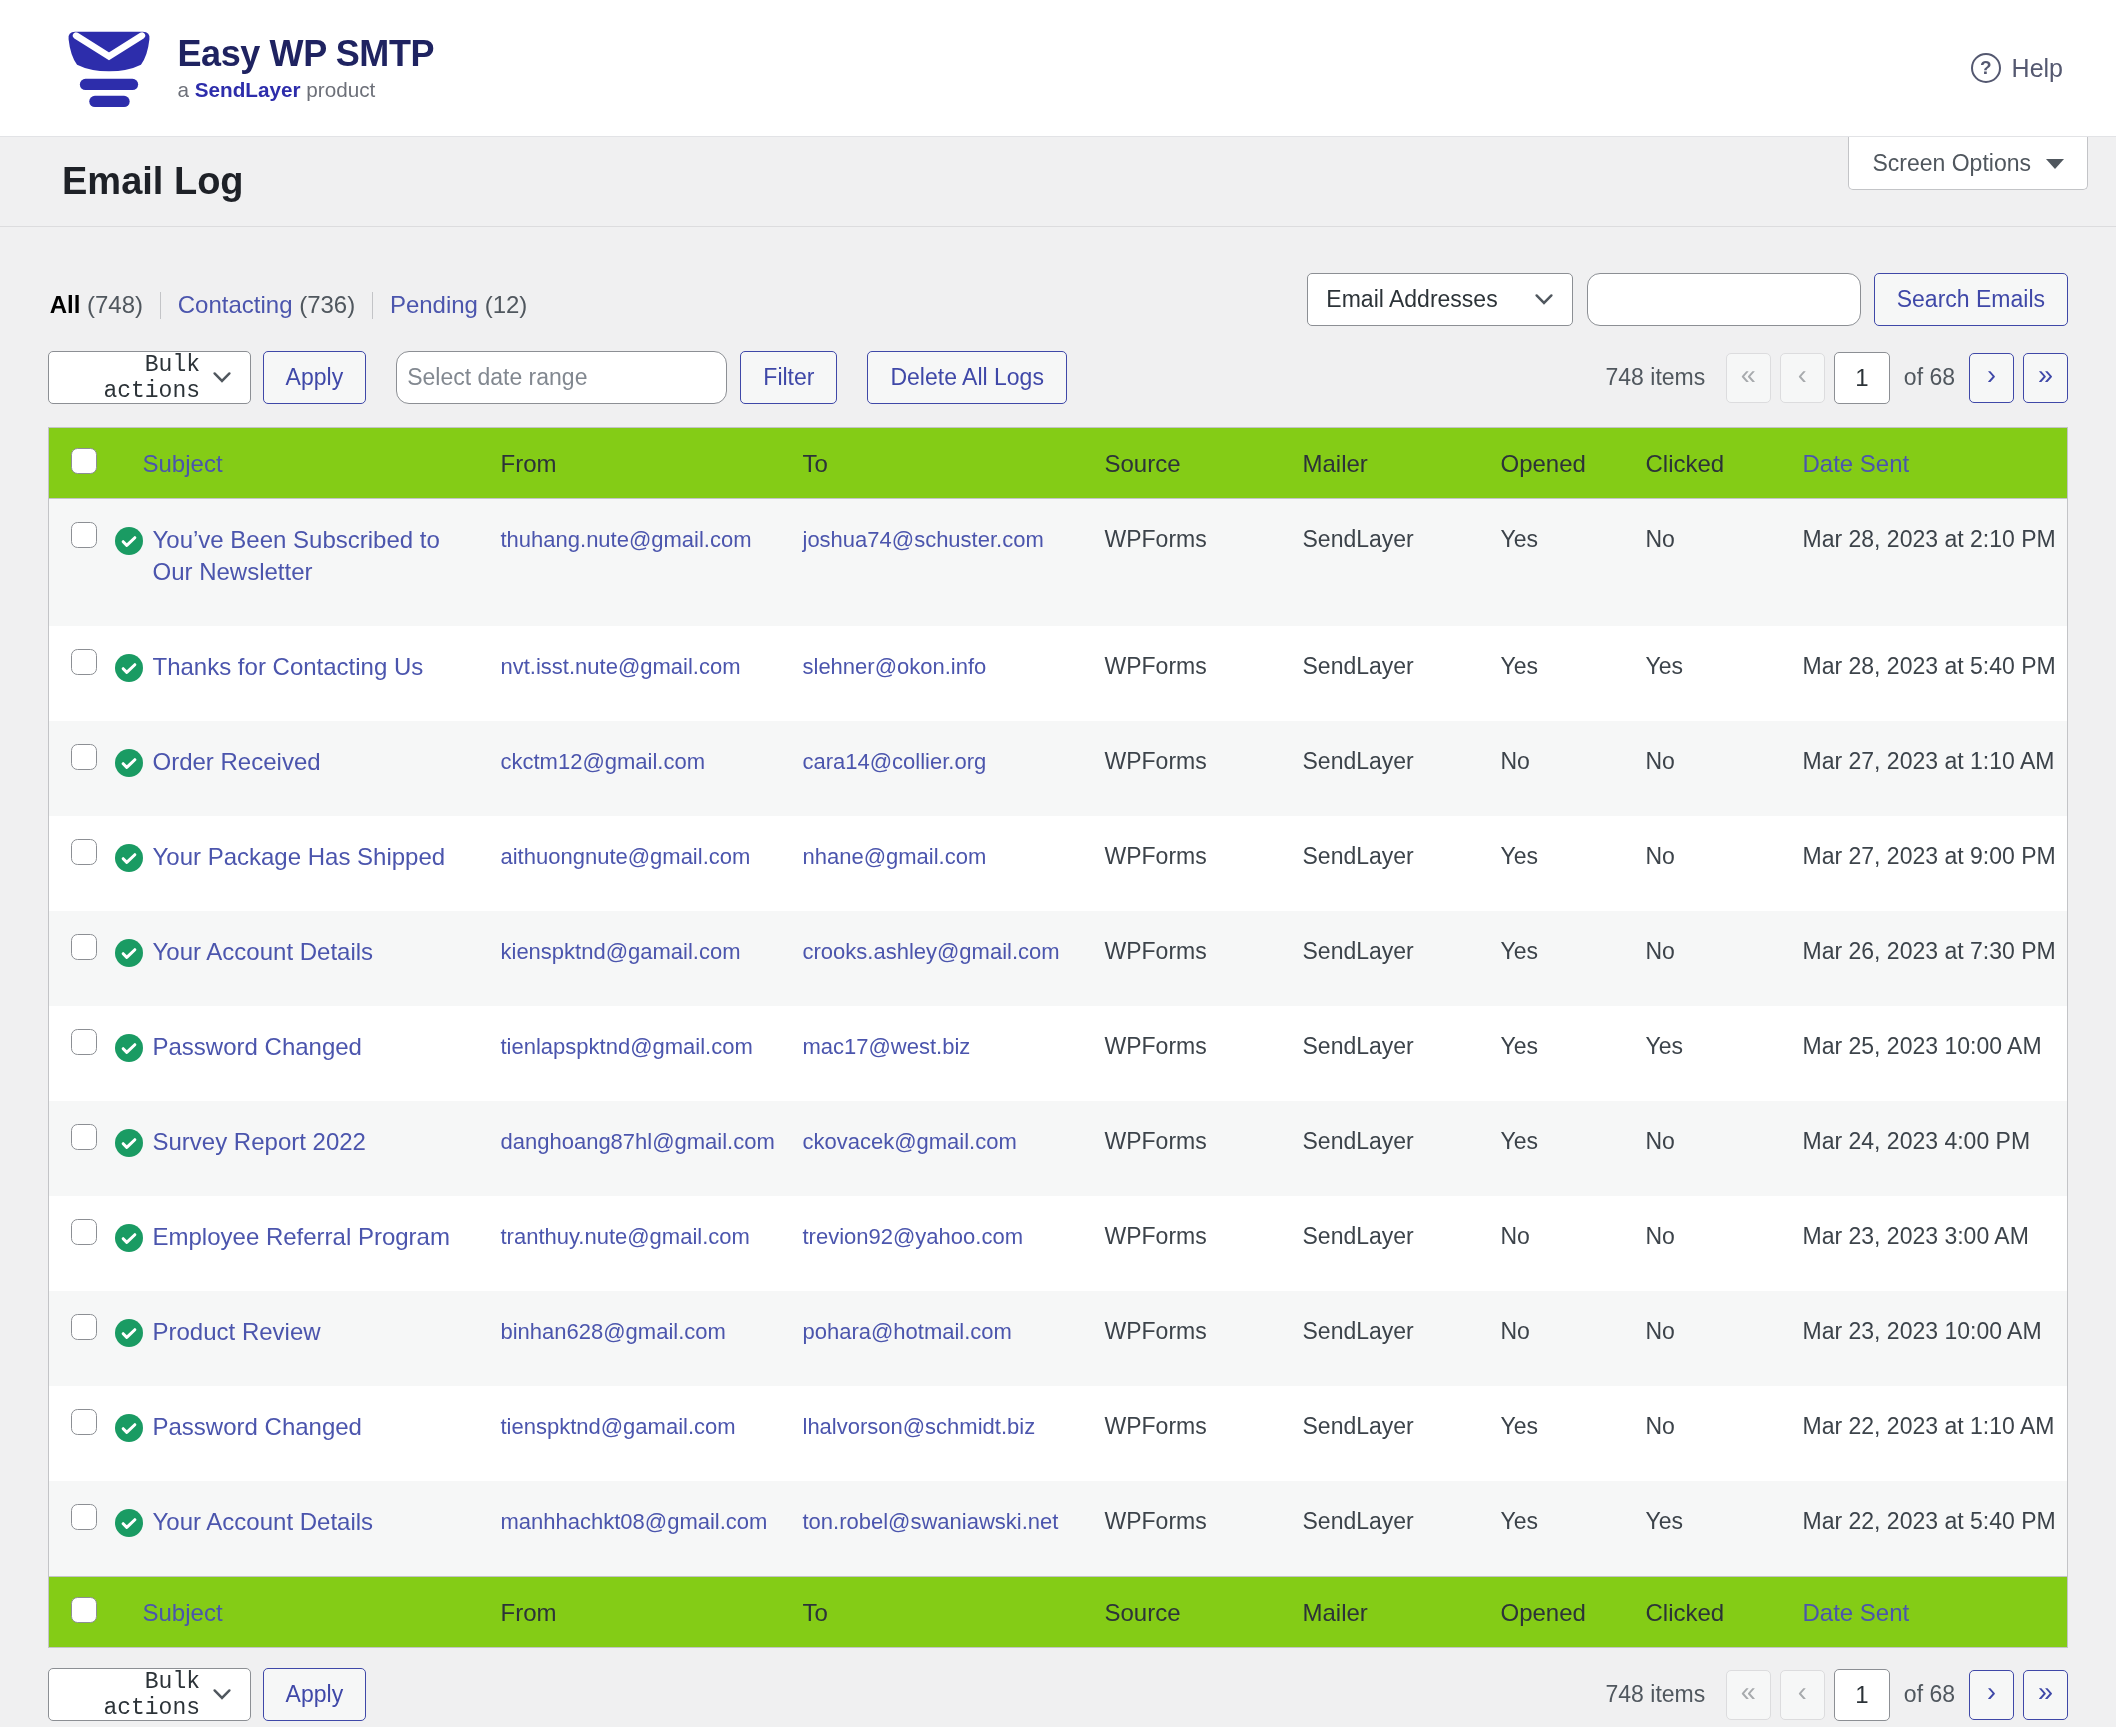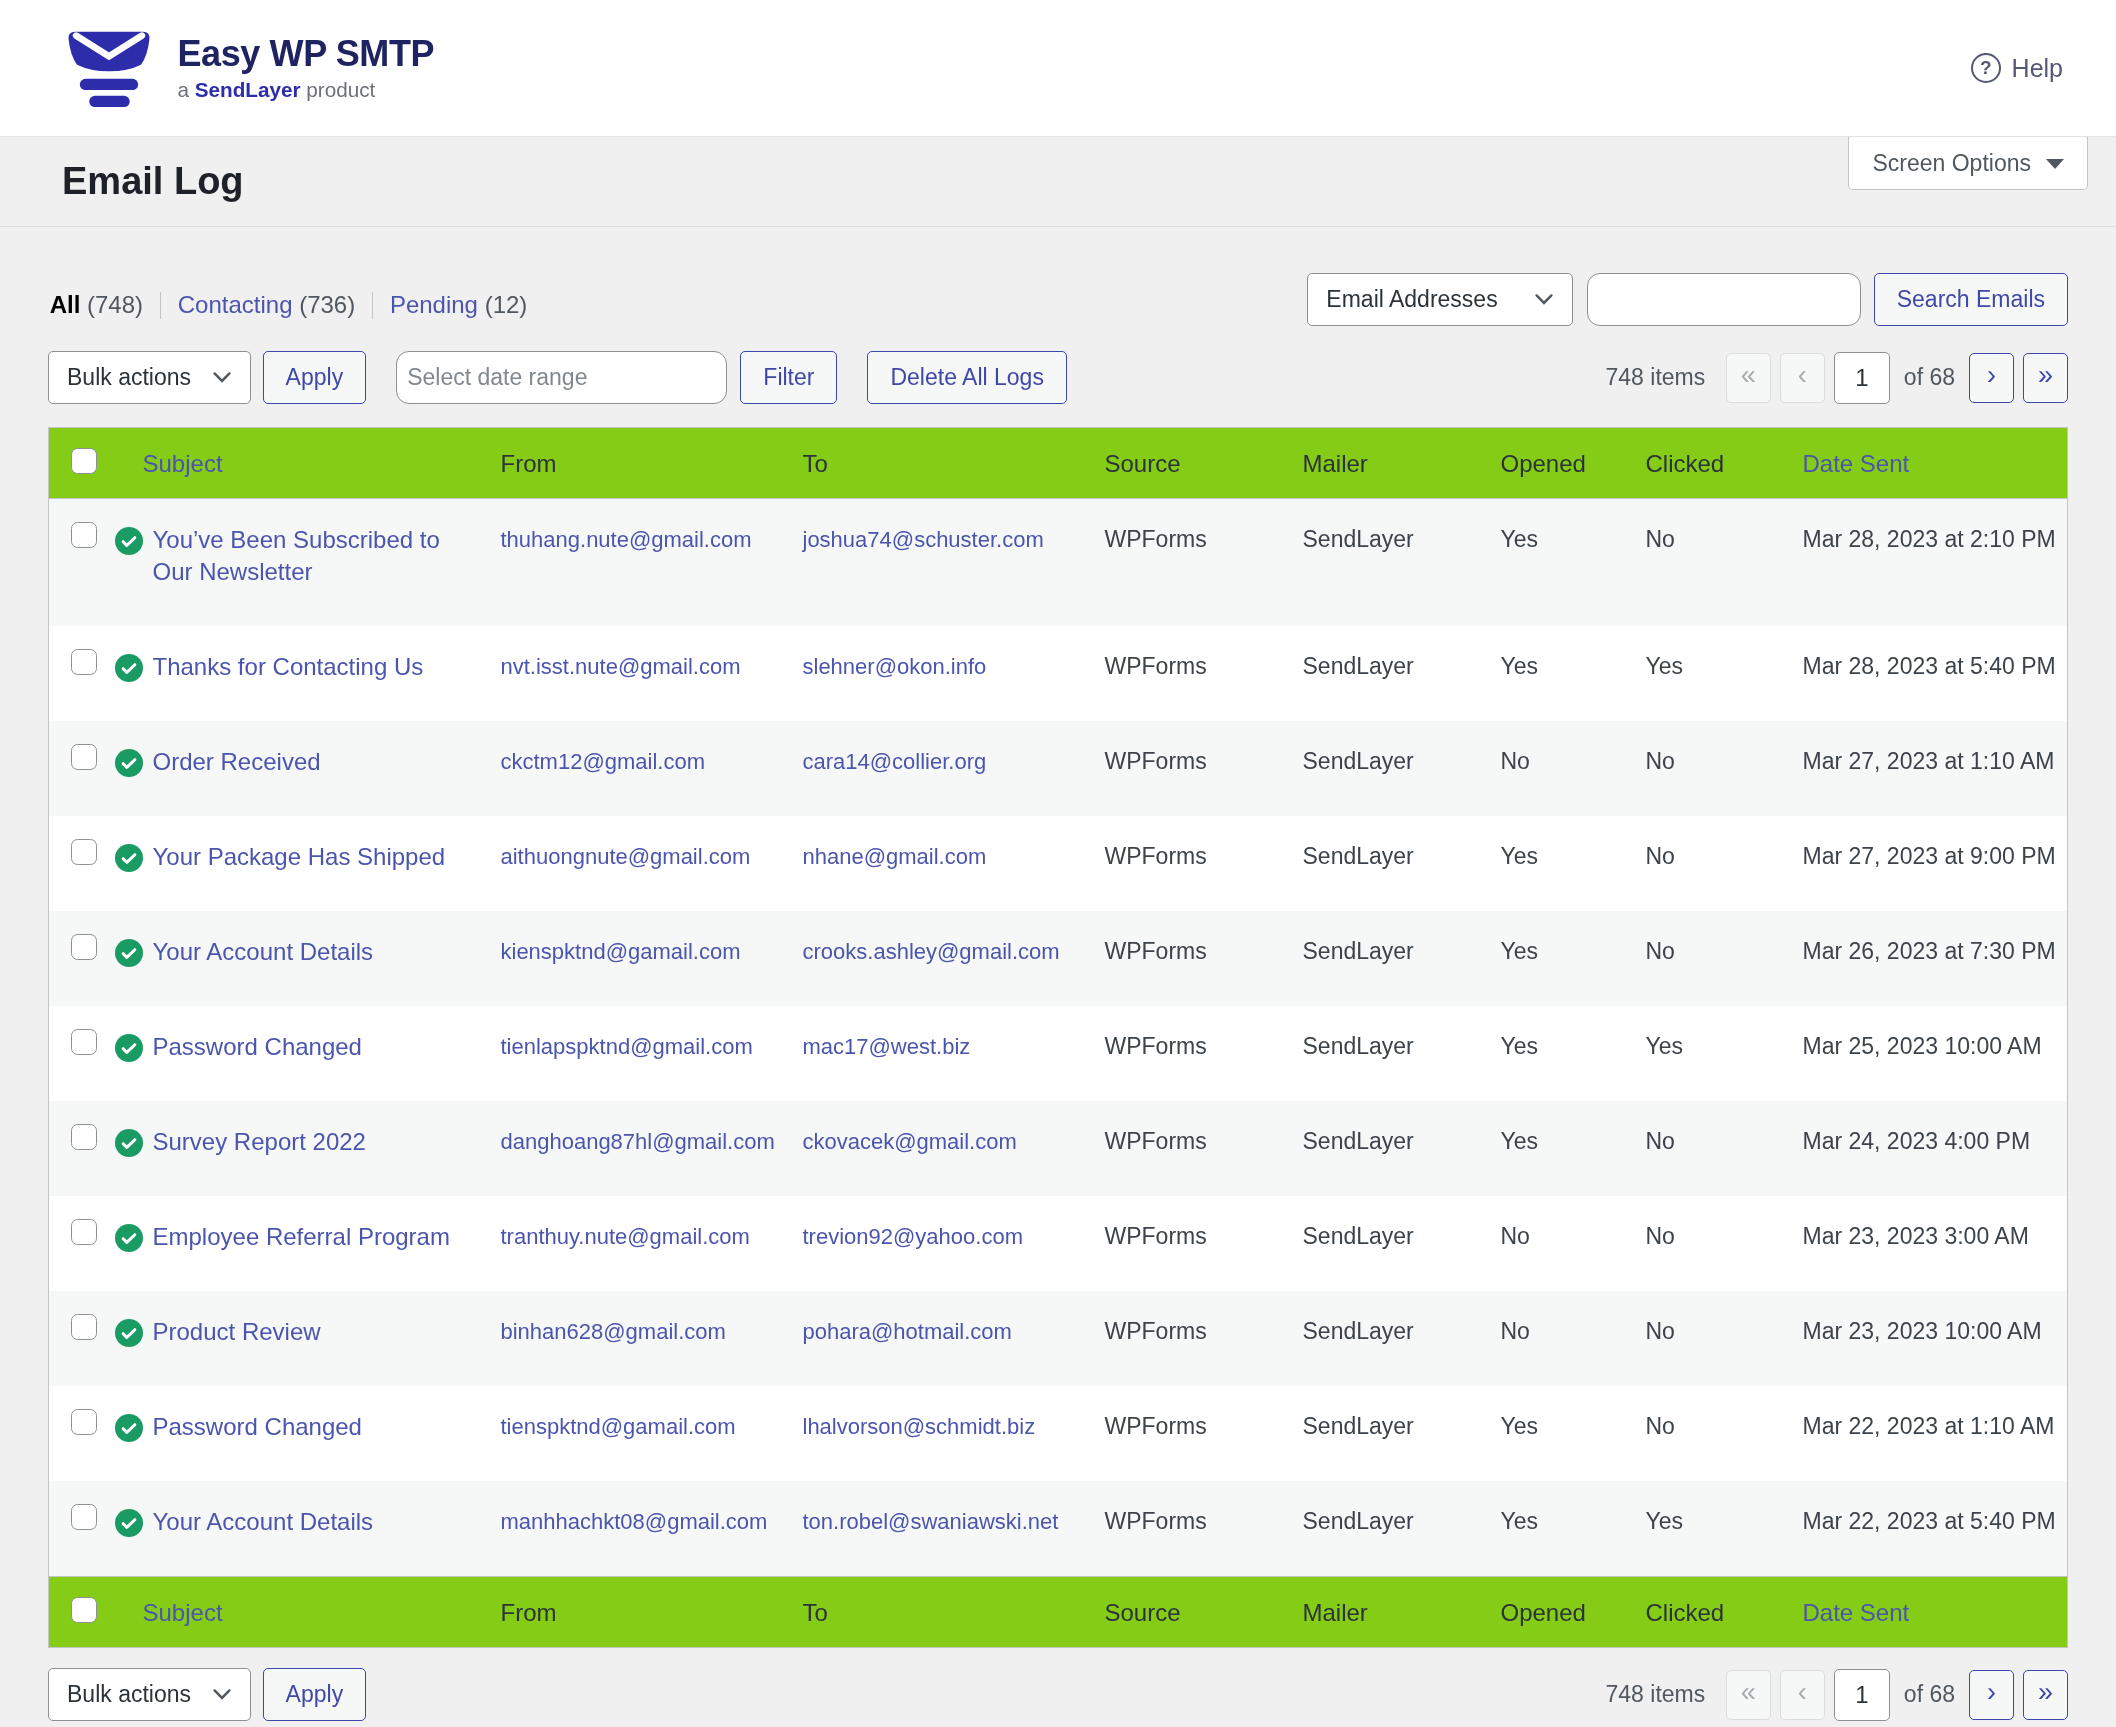--- a/index.html
+++ b/index.html
@@ -105,7 +105,7 @@
   .date-input { width: 331px; }
   .search-input { width: 274px; }
   .select-fields { width: 266px; }
-  .select-bulk { width: 203px; }
+  .select-bulk { width: 203px; font-family: Liberation Mono, monospace; }
 
   
   .pagination { display: flex; align-items: center; gap: 9px; font-size: 23px; color: #50575e; }

